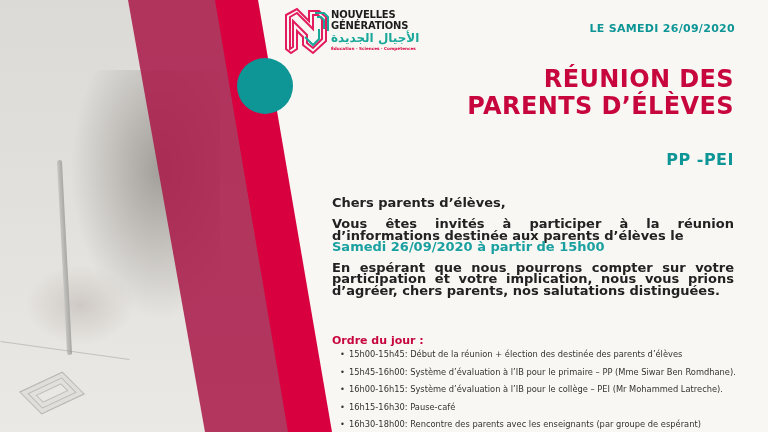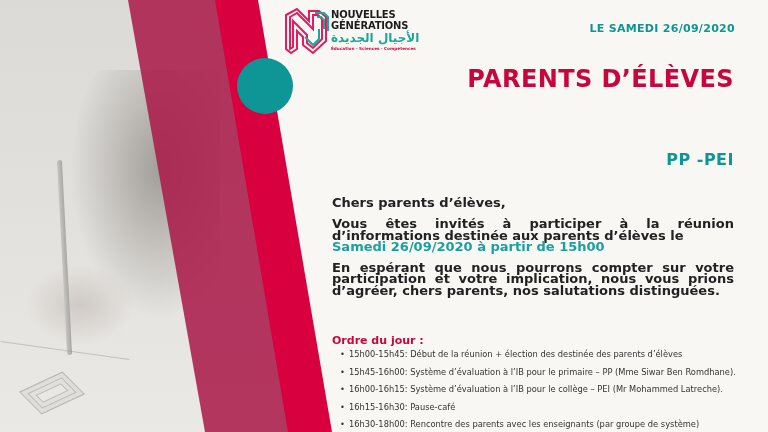--- a/index.html
+++ b/index.html
@@ -130,6 +130,7 @@
 <div class="date-top">LE SAMEDI 26/09/2020</div>
 
 <div class="title">
+  <div>RÉUNION DES</div>
   <div>PARENTS D’ÉLÈVES</div>
 </div>
 <div class="subtitle">PP -PEI</div>

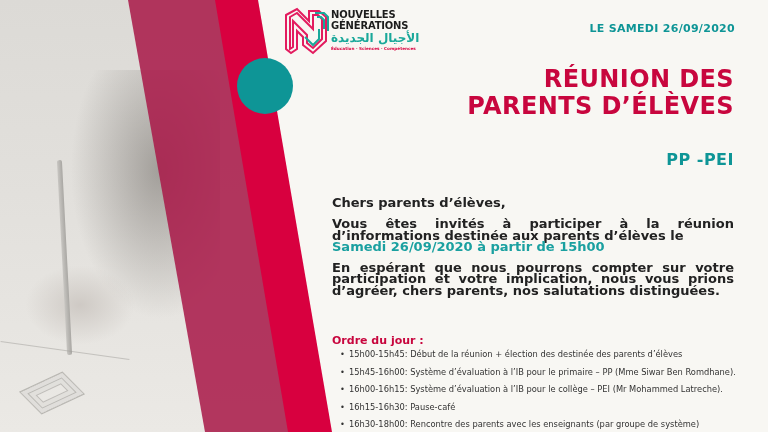--- a/index.html
+++ b/index.html
@@ -151,7 +151,7 @@
     <li><span class="bullet">•</span><span>15h45-16h00: Système d’évaluation à l’IB pour le primaire – PP (Mme Siwar Ben Romdhane).</span></li>
     <li><span class="bullet">•</span><span>16h00-16h15: Système d’évaluation à l’IB pour le collège – PEI (Mr Mohammed Latreche).</span></li>
     <li><span class="bullet">•</span><span>16h15-16h30: Pause-café</span></li>
-    <li><span class="bullet">•</span><span>16h30-18h00: Rencontre des parents avec les enseignants (par groupe de système)</span></li>
+    <li><span class="bullet">•</span><span>16h30-18h00: Rencontre des parents avec les enseignants (par groupe de espérant)</span></li>
   </ul>
 </div>
 

